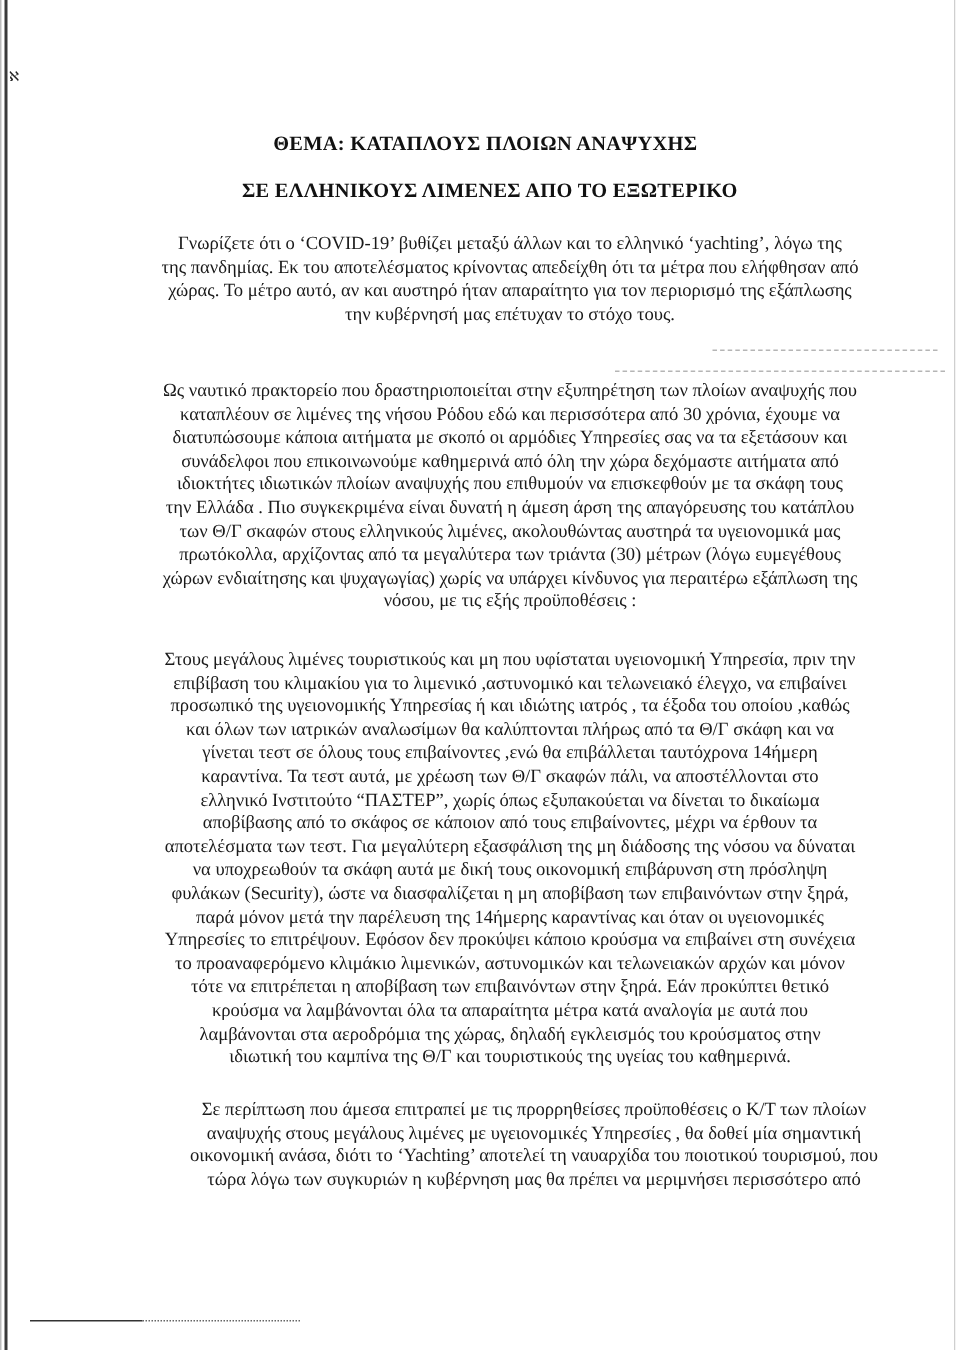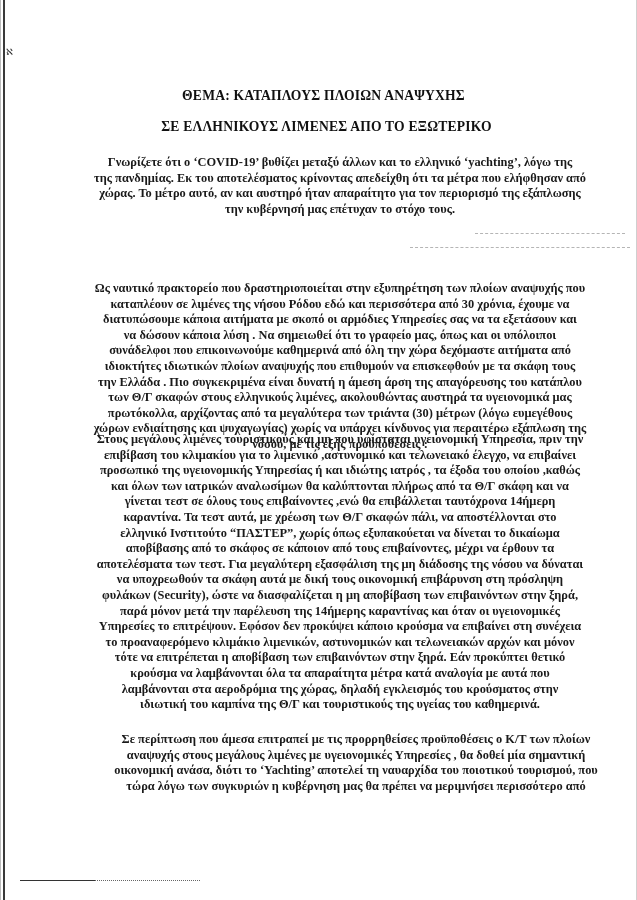--- a/index.html
+++ b/index.html
@@ -65,7 +65,7 @@
       line-height: 15.6px;
       color: #1a1a1a;
     }
-    .para .line { display: block; white-space: nowrap; font-weight: bold; }
+    .para .line { display: block; white-space: nowrap; }
     .p1 { left: 70px; width: 540px; top: 155px; }
     .p2 { left: 52px; width: 576px; top: 253px; margin-top: 28px; }
     .p3 { left: 52px; width: 576px; top: 432px; }

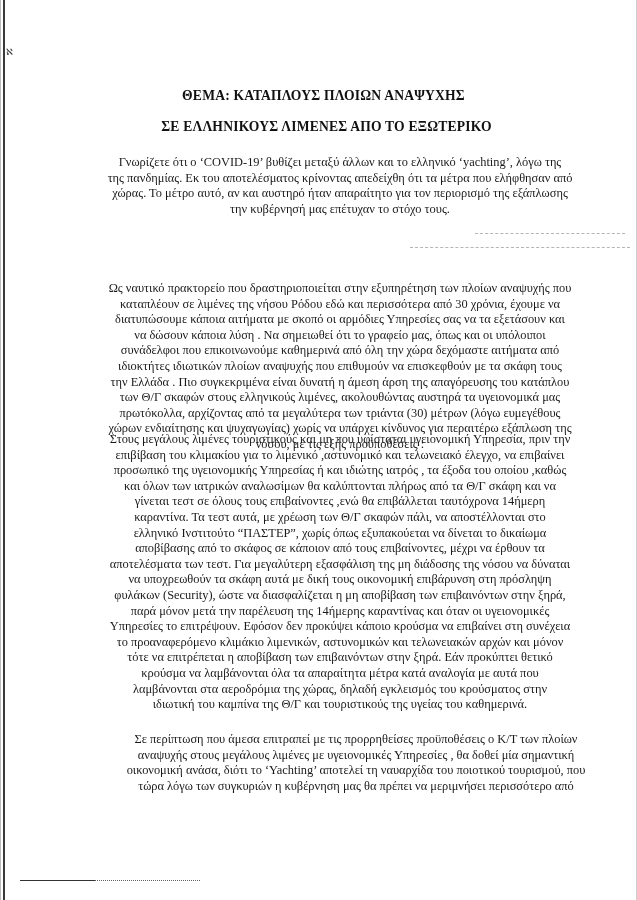--- a/index.html
+++ b/index.html
@@ -67,7 +67,7 @@
     }
     .para .line { display: block; white-space: nowrap; }
     .p1 { left: 70px; width: 540px; top: 155px; }
-    .p2 { left: 52px; width: 576px; top: 253px; margin-top: 28px; }
+    .p2 { left: 52px; width: 576px; top: 253px; }
     .p3 { left: 52px; width: 576px; top: 432px; }
     .p4 { left: 68px; width: 576px; top: 732px; }
     .faint-dash {

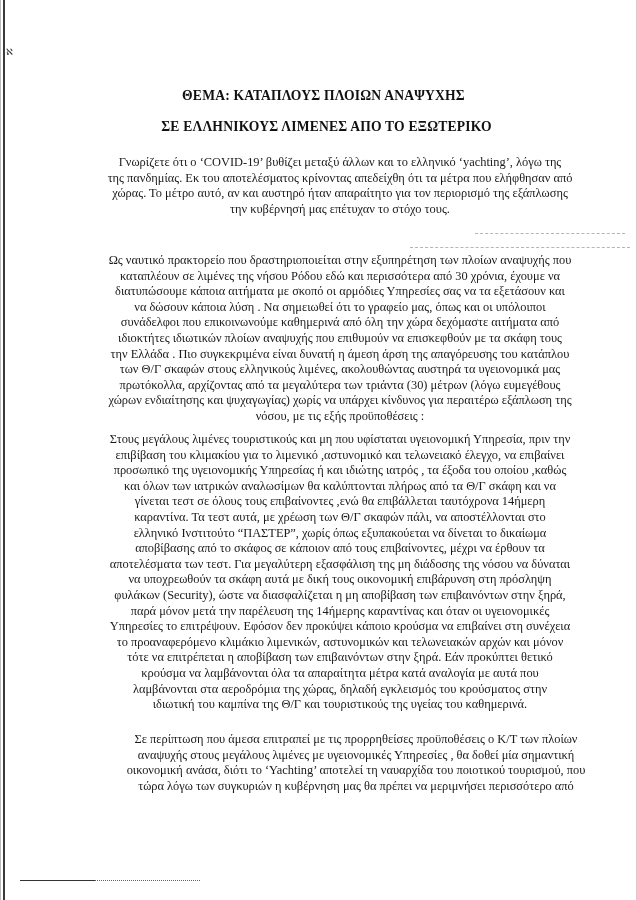--- a/index.html
+++ b/index.html
@@ -114,7 +114,6 @@
       <span class="line">Ως ναυτικό πρακτορείο που δραστηριοποιείται στην εξυπηρέτηση των πλοίων αναψυχής που</span>
       <span class="line">καταπλέουν σε λιμένες της νήσου Ρόδου εδώ και περισσότερα από 30 χρόνια, έχουμε να</span>
       <span class="line">διατυπώσουμε κάποια αιτήματα με σκοπό οι αρμόδιες Υπηρεσίες σας να τα εξετάσουν και</span>
-      <span class="line">να δώσουν κάποια λύση . Να σημειωθεί ότι το γραφείο μας, όπως και οι υπόλοιποι</span>
       <span class="line">συνάδελφοι που επικοινωνούμε καθημερινά  από όλη την χώρα δεχόμαστε  αιτήματα από</span>
       <span class="line">ιδιοκτήτες ιδιωτικών πλοίων αναψυχής που επιθυμούν να επισκεφθούν με τα σκάφη τους</span>
       <span class="line">την Ελλάδα . Πιο συγκεκριμένα είναι δυνατή η άμεση άρση της απαγόρευσης του κατάπλου</span>

